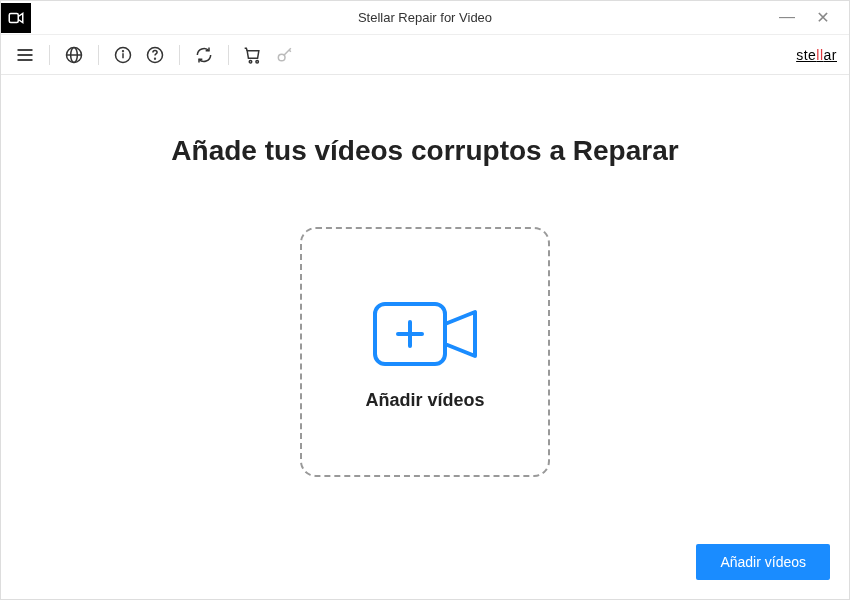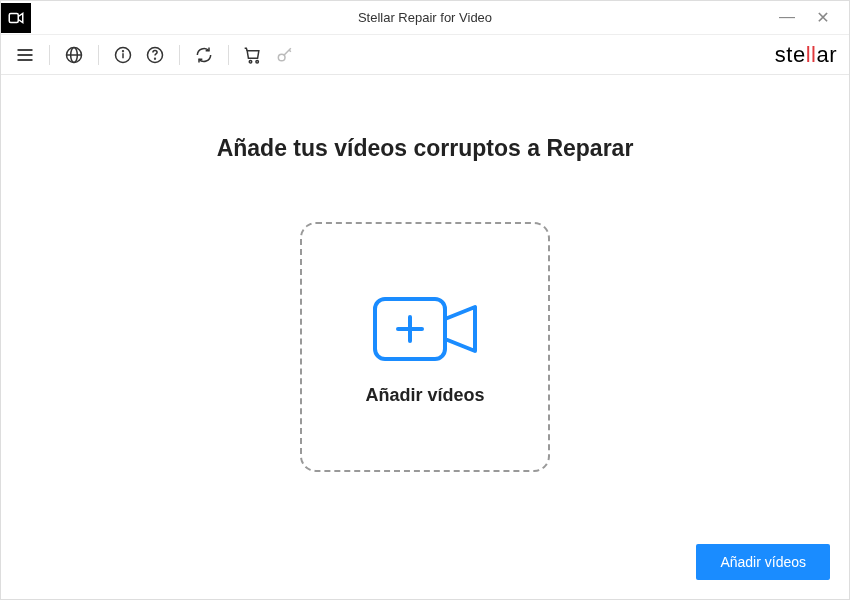--- a/index.html
+++ b/index.html
@@ -68,10 +68,11 @@
 }
 .brand {
   margin-left: auto;
-  font-size: 22px;
+  font-size: 14px;
   font-weight: 400;
   color: #000;
   letter-spacing: 0.5px;
+  text-decoration: underline;
 }
 .brand .accent { color: #e03a3e; }
 .main {

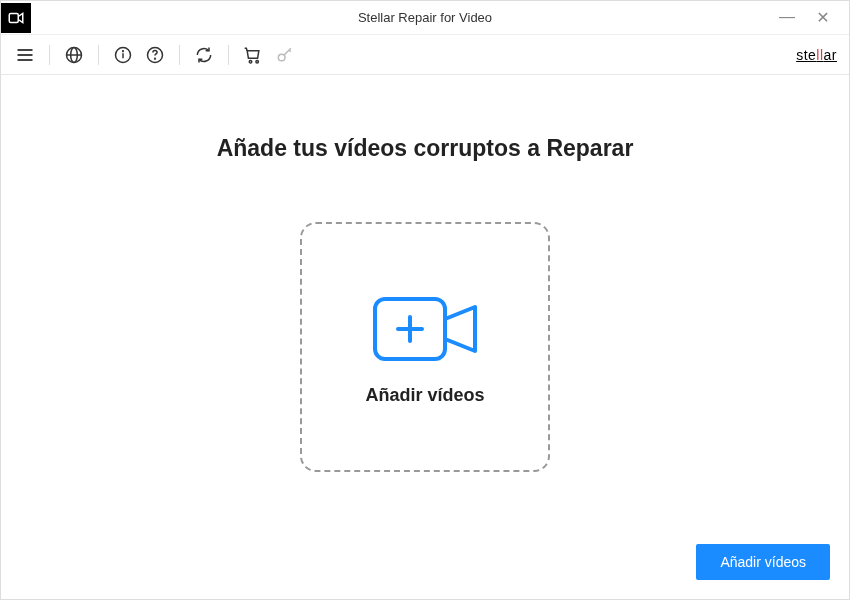--- a/index.html
+++ b/index.html
@@ -82,7 +82,7 @@
   padding-top: 60px;
 }
 .main-heading {
-  font-size: 23px;
+  font-size: 28px;
   font-weight: 700;
   color: #222;
   margin-bottom: 60px;

